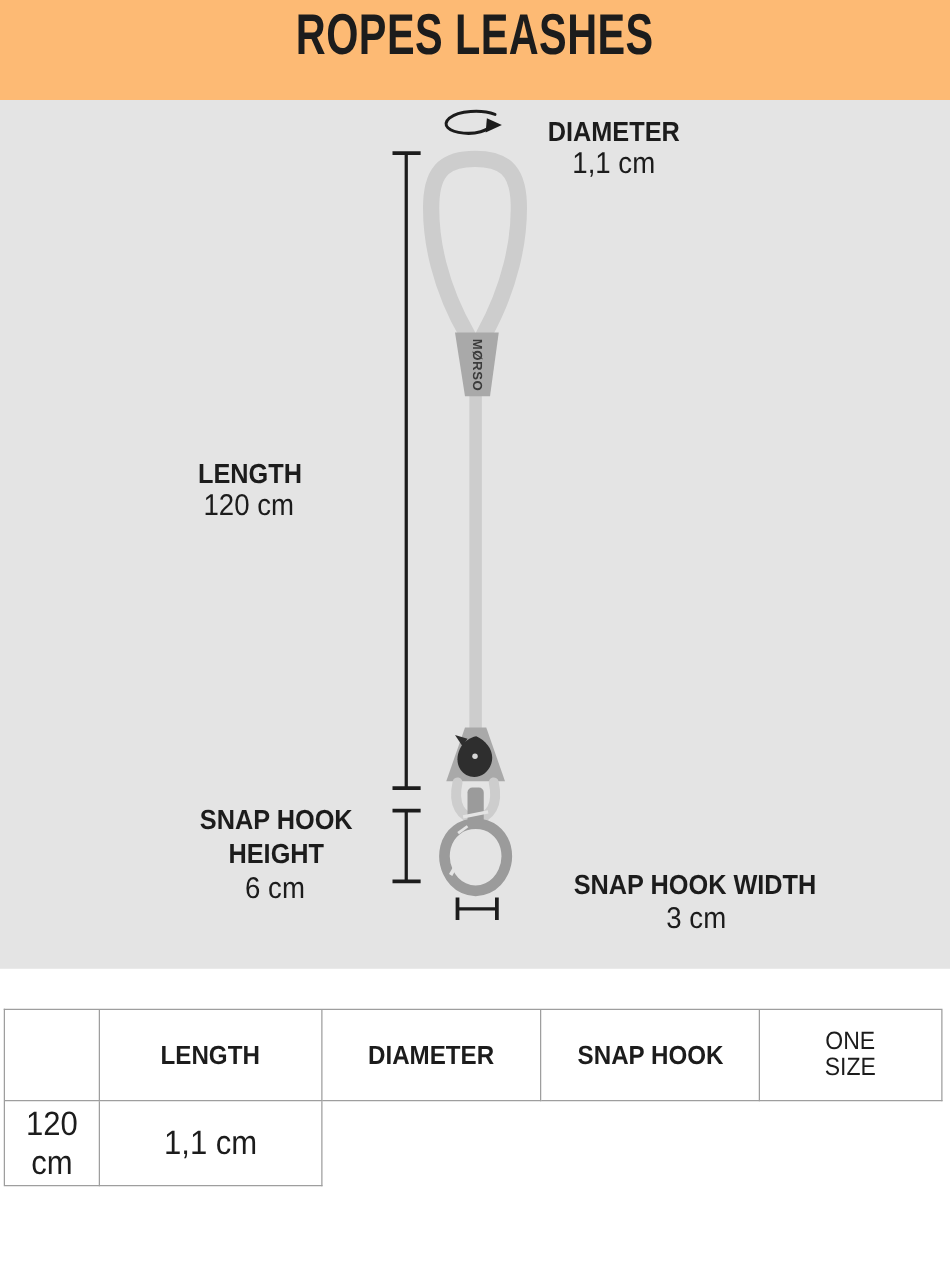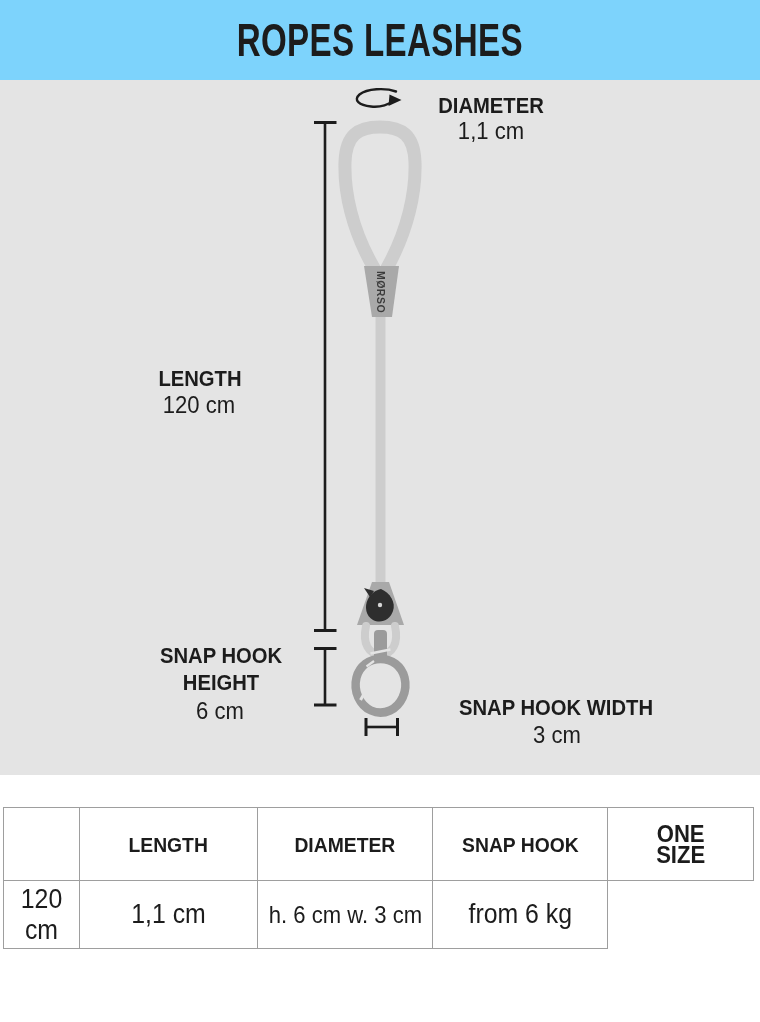--- a/index.html
+++ b/index.html
@@ -17,9 +17,9 @@
   
   .header {
     height: 80px;
-    background: #7dd3fc;
+    background: #fdba74;
     display: flex;
-    align-items: center;
+    align-items: flex-start;
     justify-content: center;
   }
   .title {

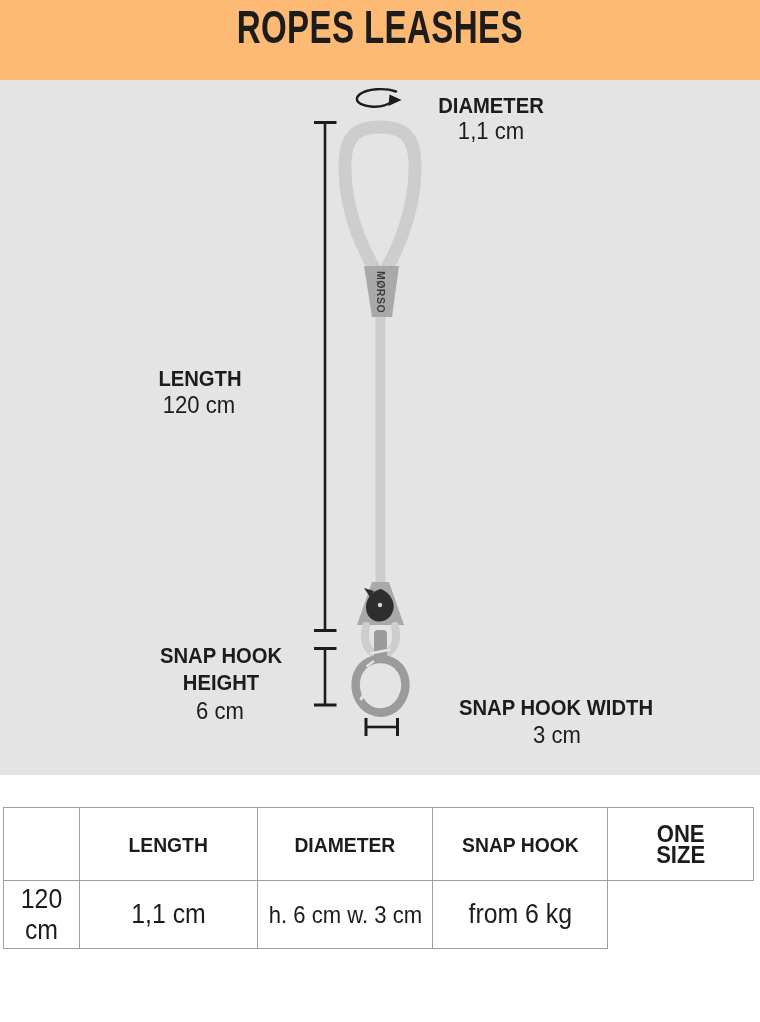--- a/index.html
+++ b/index.html
@@ -73,7 +73,7 @@
   .cell > span, .cell > div { display: inline-block; transform: scaleX(0.92); transform-origin: center; }
   .th { font-weight: bold; font-size: 21px; line-height: 23px; }
   .td { font-size: 27px; }
-  .td-size { font-size: 24px; line-height: 21px; font-weight: bold; }
+  .td-size { font-size: 20px; line-height: 21px; }
   .hw-grid {
     display: grid;
     grid-template-columns: auto auto;

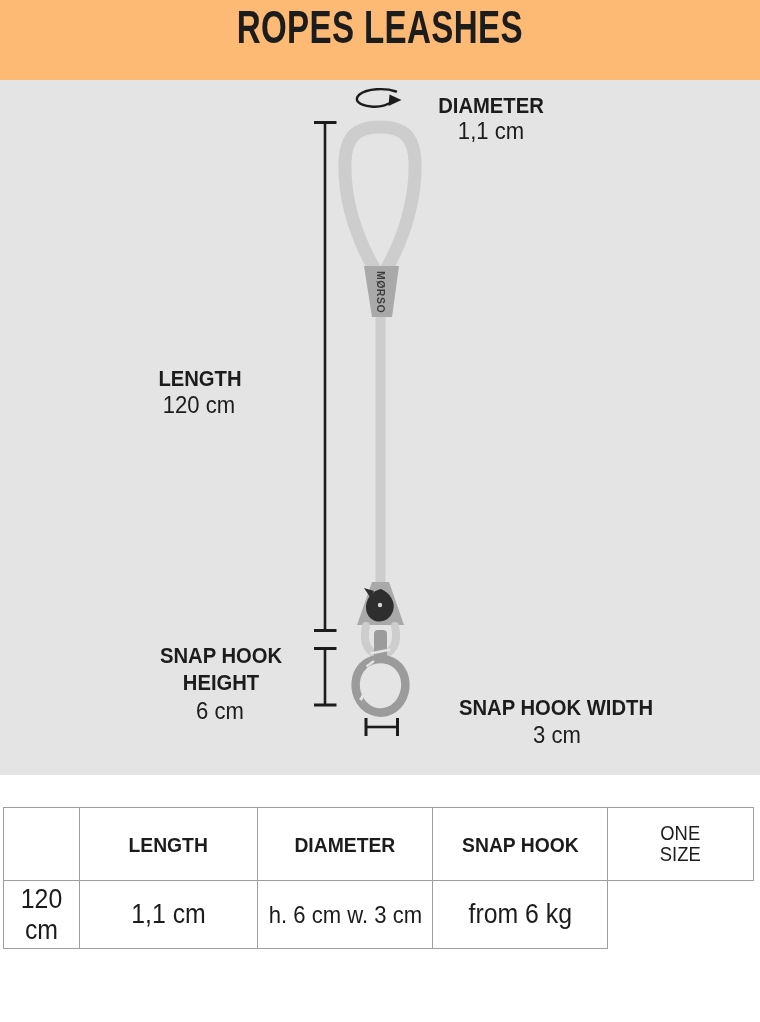--- a/index.html
+++ b/index.html
@@ -191,14 +191,6 @@
     <div class="cell td">
       <span>1,1 cm</span>
     </div>
-    <div class="cell">
-      <div class="hw-grid">
-        <span>h.</span>
-        <span>6 cm</span>
-        <span>w.</span>
-        <span>3 cm</span>
-      </div>
-    </div>
     <div class="cell td">
       <span>from 6 kg</span>
     </div>

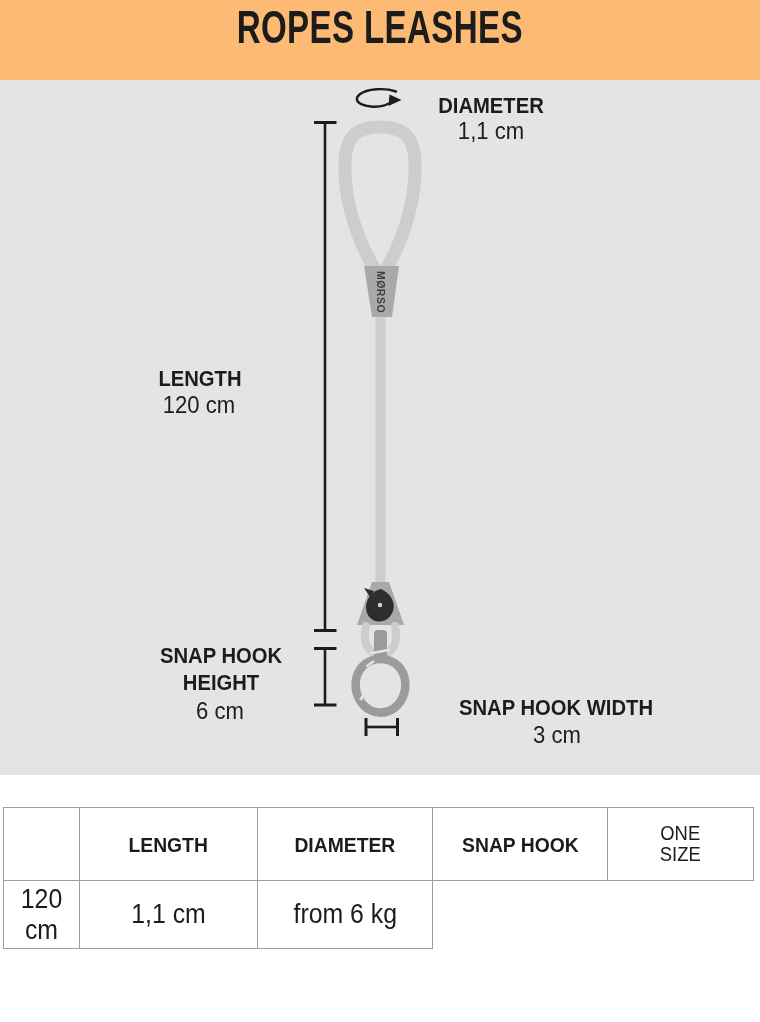--- a/index.html
+++ b/index.html
@@ -191,9 +191,6 @@
     <div class="cell td">
       <span>1,1 cm</span>
     </div>
-    <div class="cell td">
-      <span>from 6 kg</span>
-    </div>
   </div>
 
 </div>

